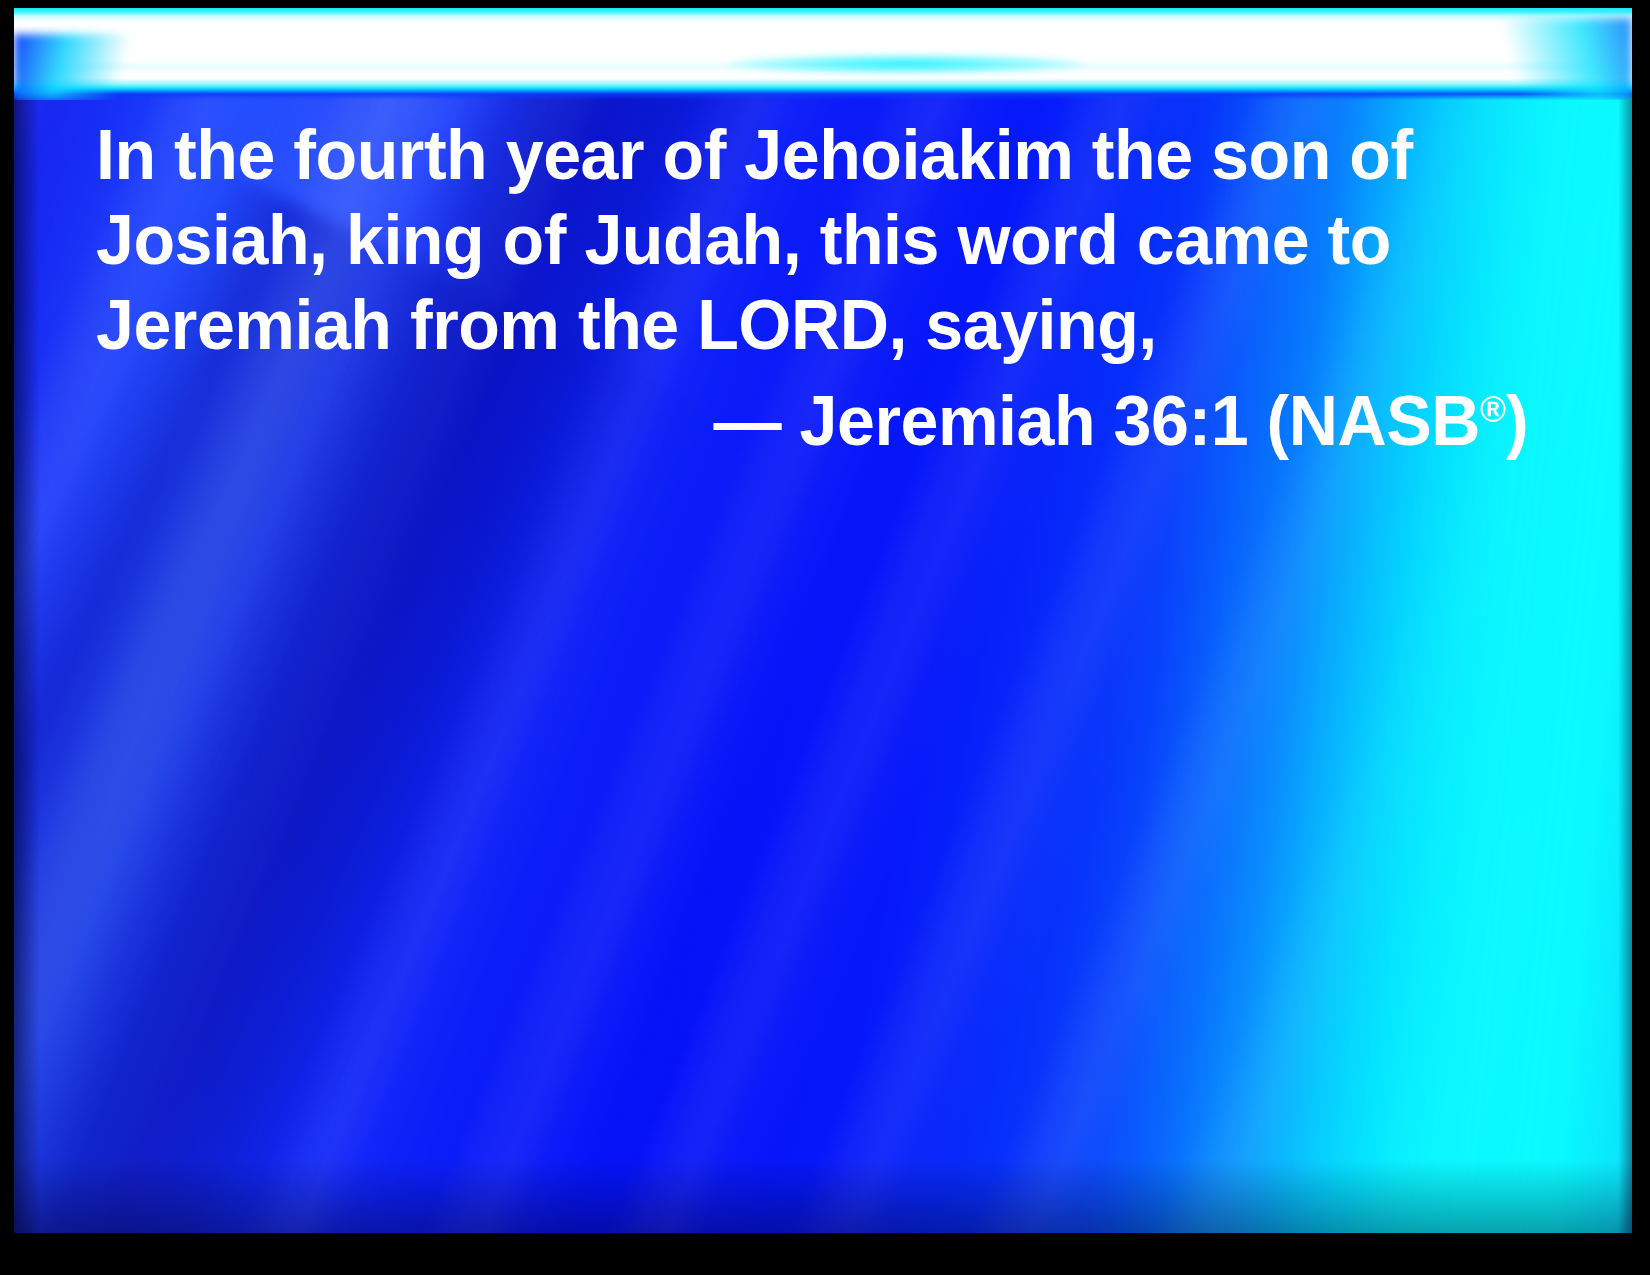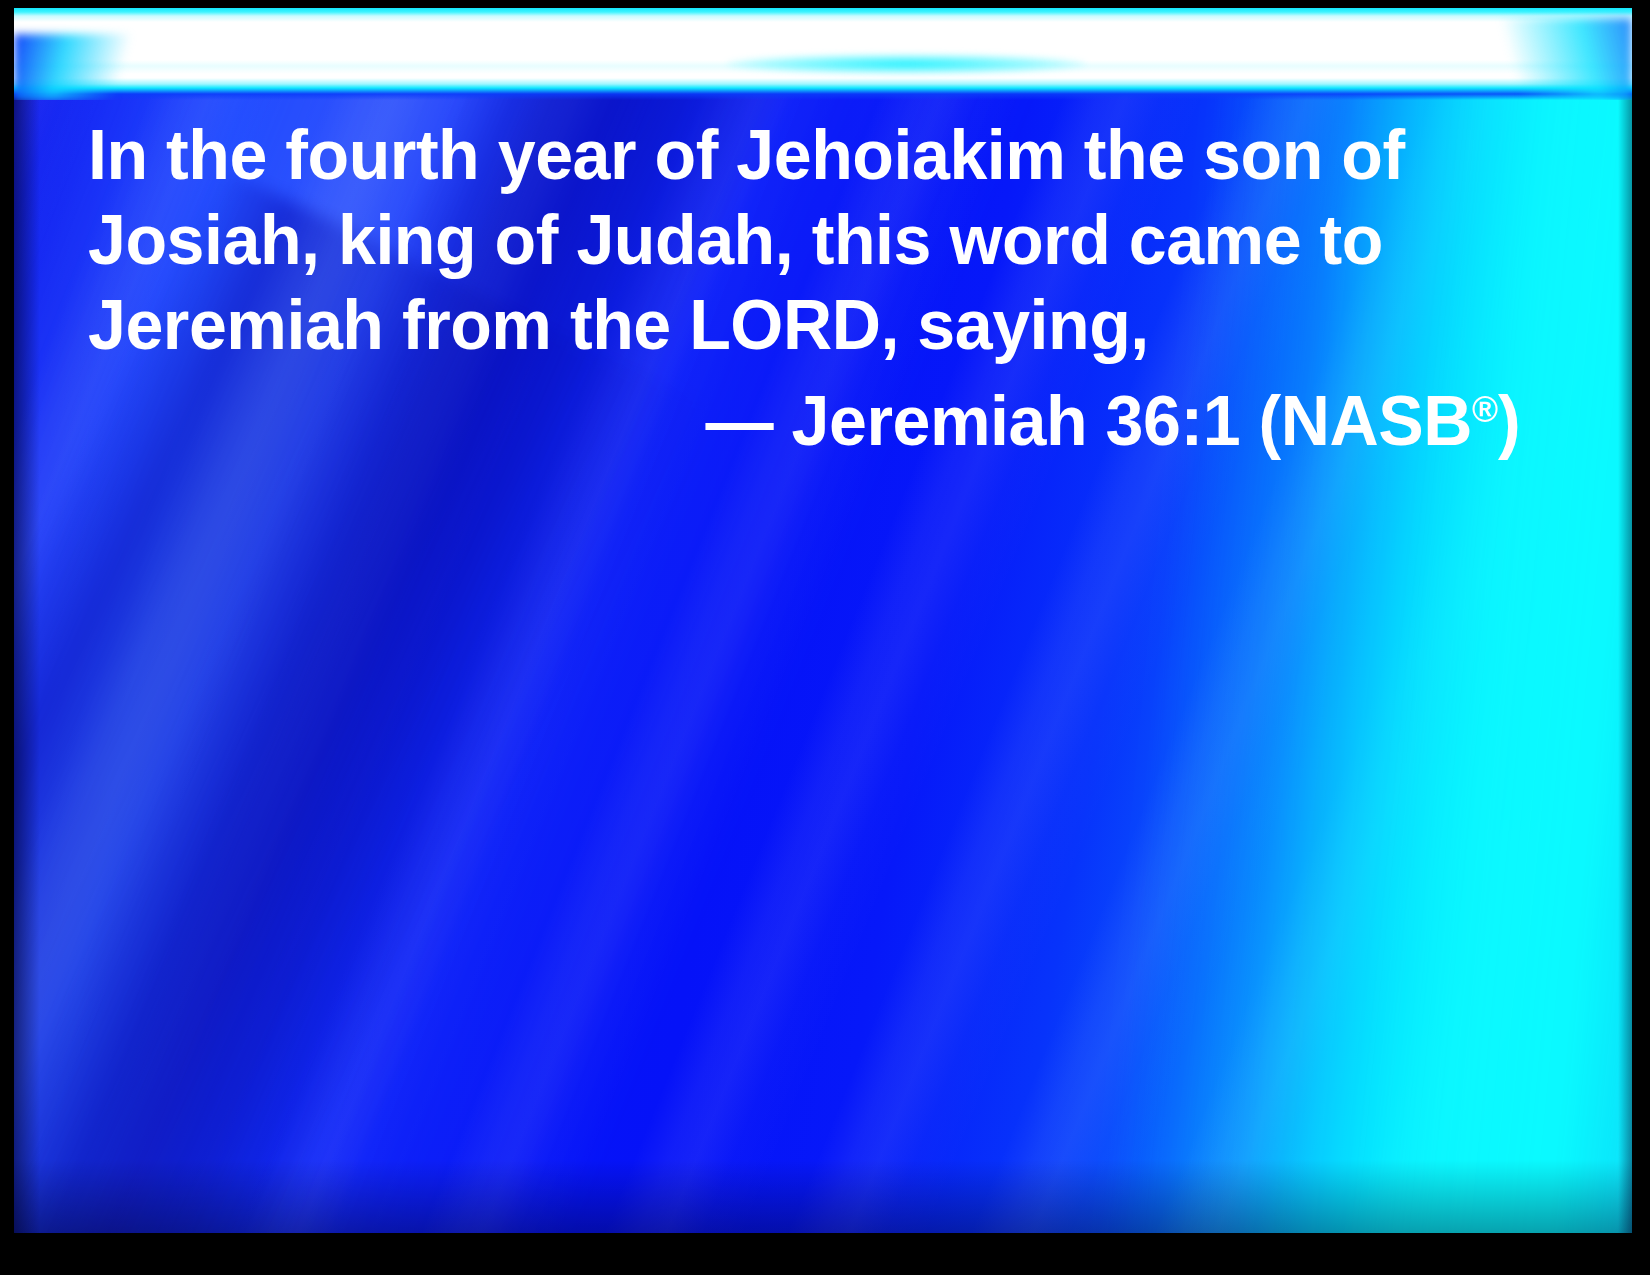--- a/index.html
+++ b/index.html
@@ -268,7 +268,7 @@
   
   .verse-block {
     position: absolute;
-    left: 88px;
+    left: 96px;
     top: 112px;
     width: 1440px;
   }

